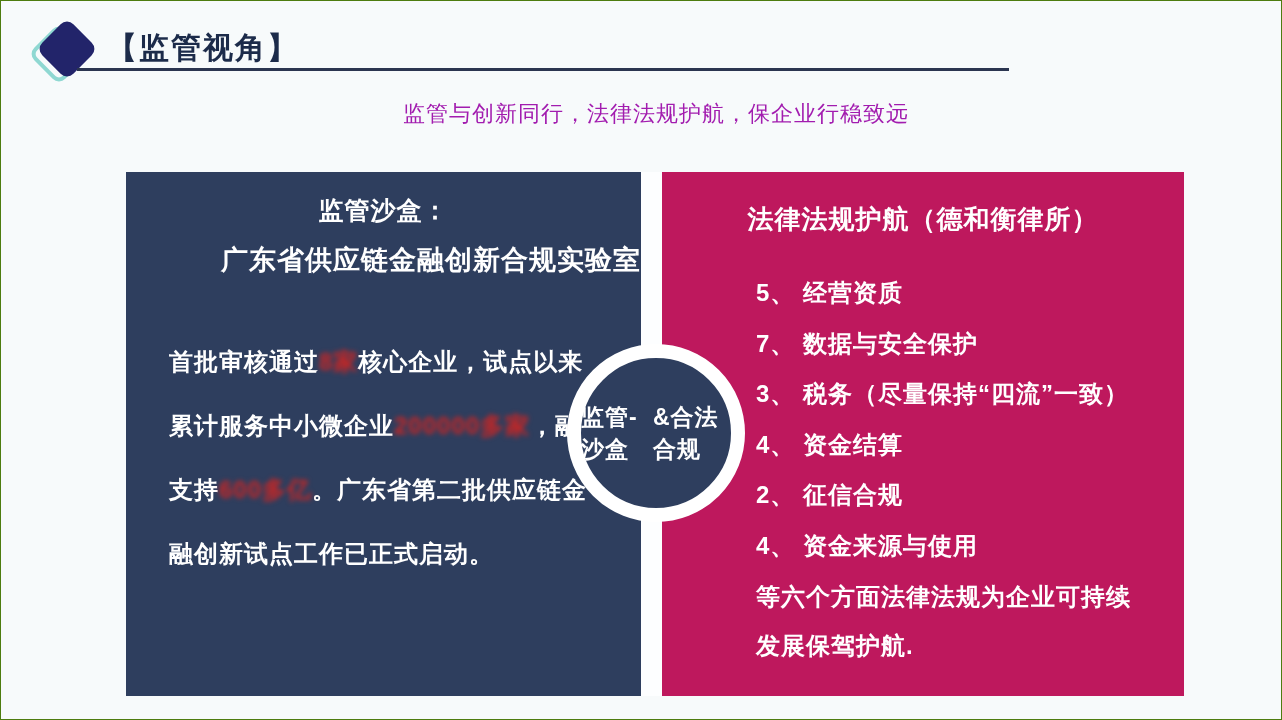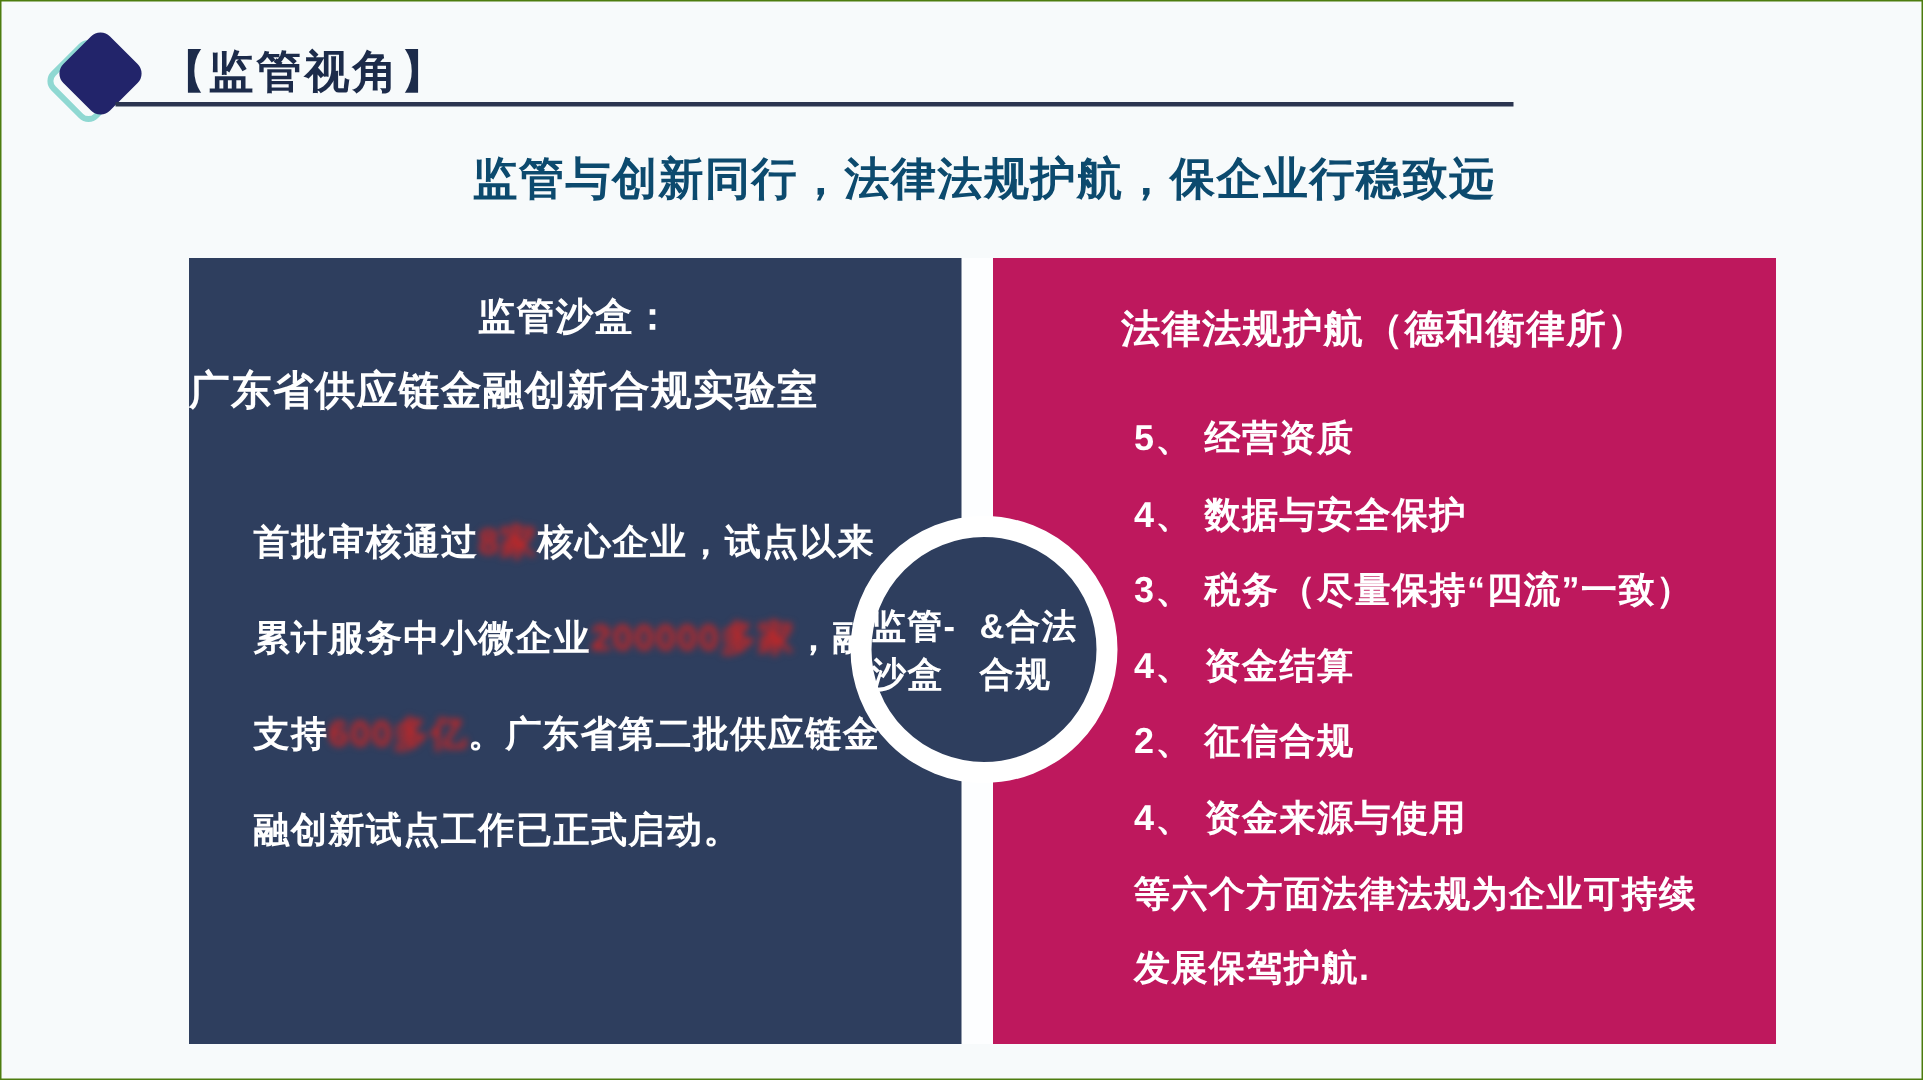--- a/index.html
+++ b/index.html
@@ -17,7 +17,7 @@
   .title-underline{position:absolute;left:76px;top:67px;width:932px;height:3px;background:#2b3550;}
 
   .subtitle{position:absolute;left:0;top:98px;width:1282px;text-align:center;text-indent:28px;
-        font-size:30px;font-weight:bold;color:#0c4a6e;letter-spacing:1px;}
+        font-size:22px;font-weight:normal;color:#a21caf;letter-spacing:1px;}
 
   
   .panel-left{position:absolute;left:125px;top:171px;width:515px;height:524px;background:#2e3e5e;}

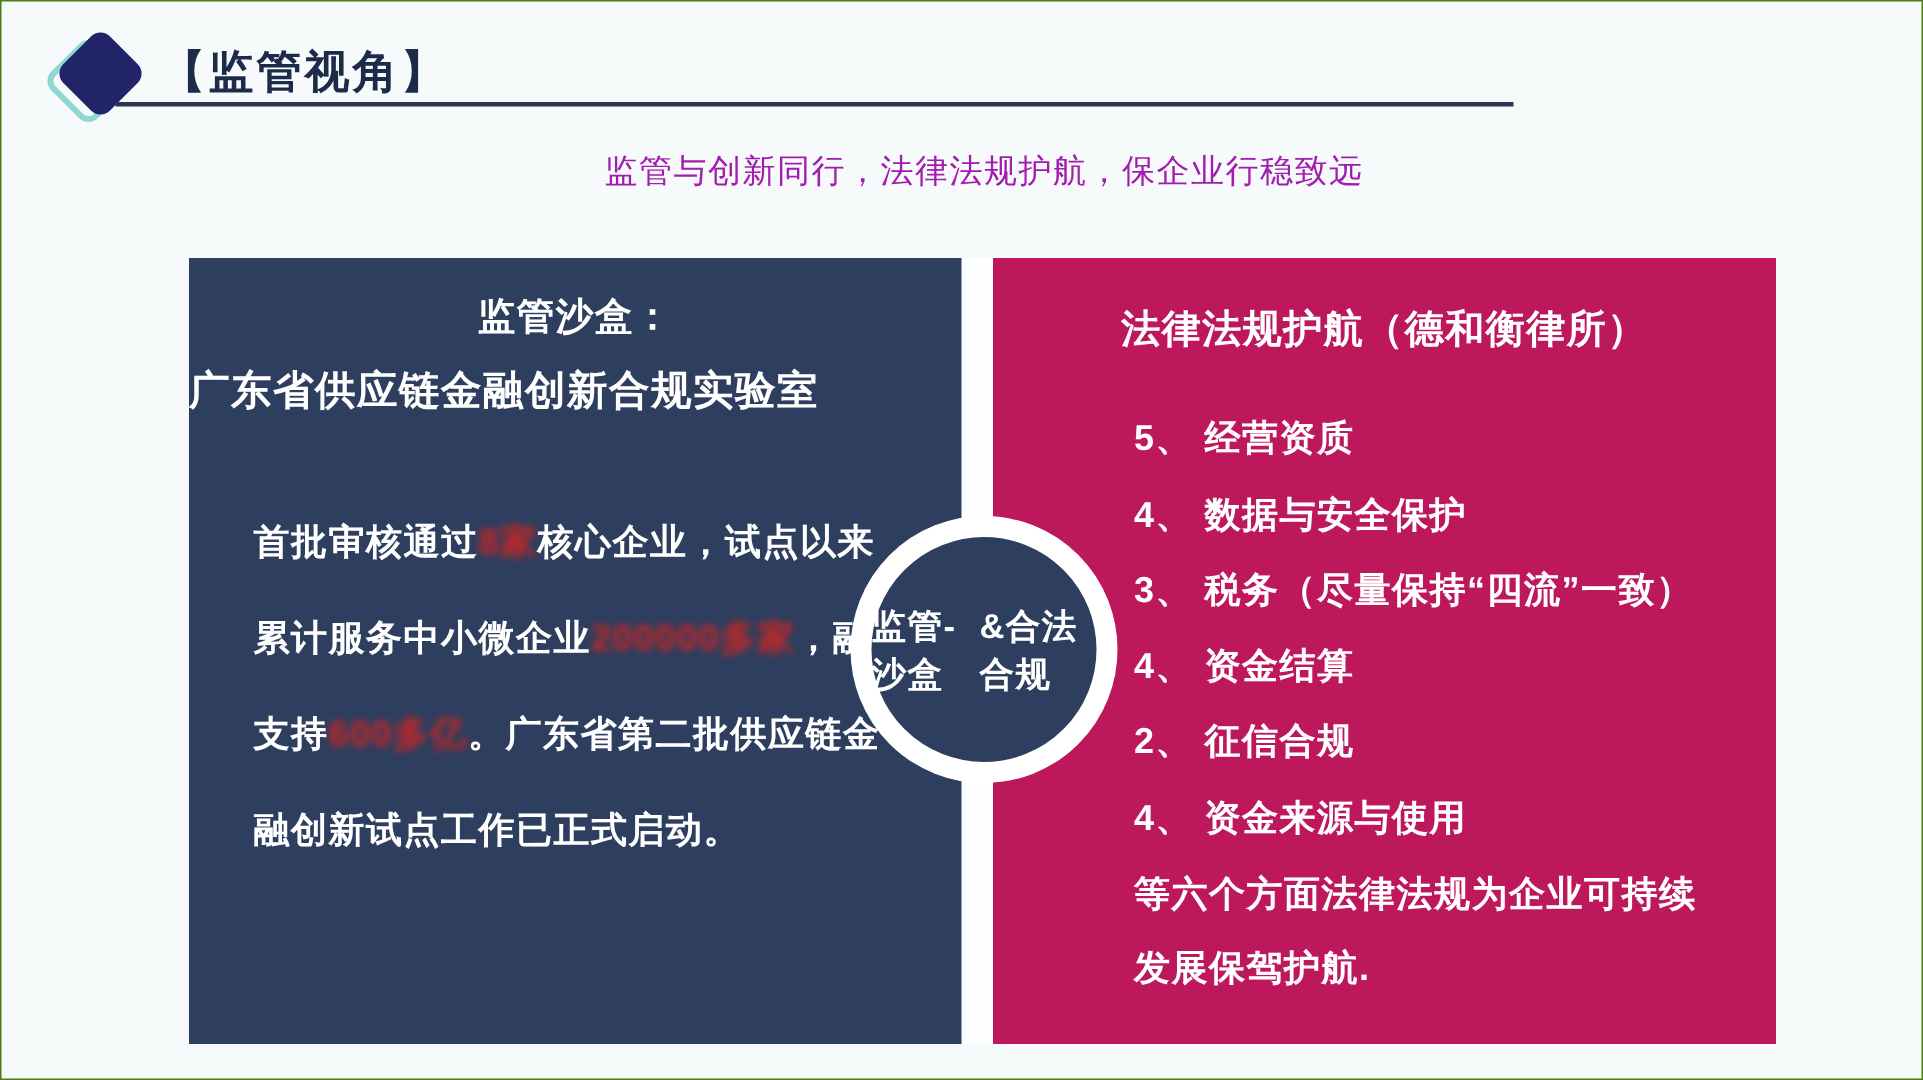--- a/index.html
+++ b/index.html
@@ -26,7 +26,7 @@
 
   .lp-title1{position:absolute;left:0;top:22px;width:100%;text-align:center;
         font-size:25px;font-weight:bold;color:#ffffff;letter-spacing:1px;}
-  .lp-title2{position:absolute;left:0;top:70px;width:100%;text-align:left;
+  .lp-title2{position:absolute;left:0;top:70px;width:100%;text-align:right;
         font-size:27px;font-weight:bold;color:#ffffff;letter-spacing:1px;}
   .lp-body{position:absolute;left:43px;top:158px;width:460px;font-size:24px;font-weight:bold;
         color:#ffffff;line-height:64px;letter-spacing:1px;white-space:pre-line;}

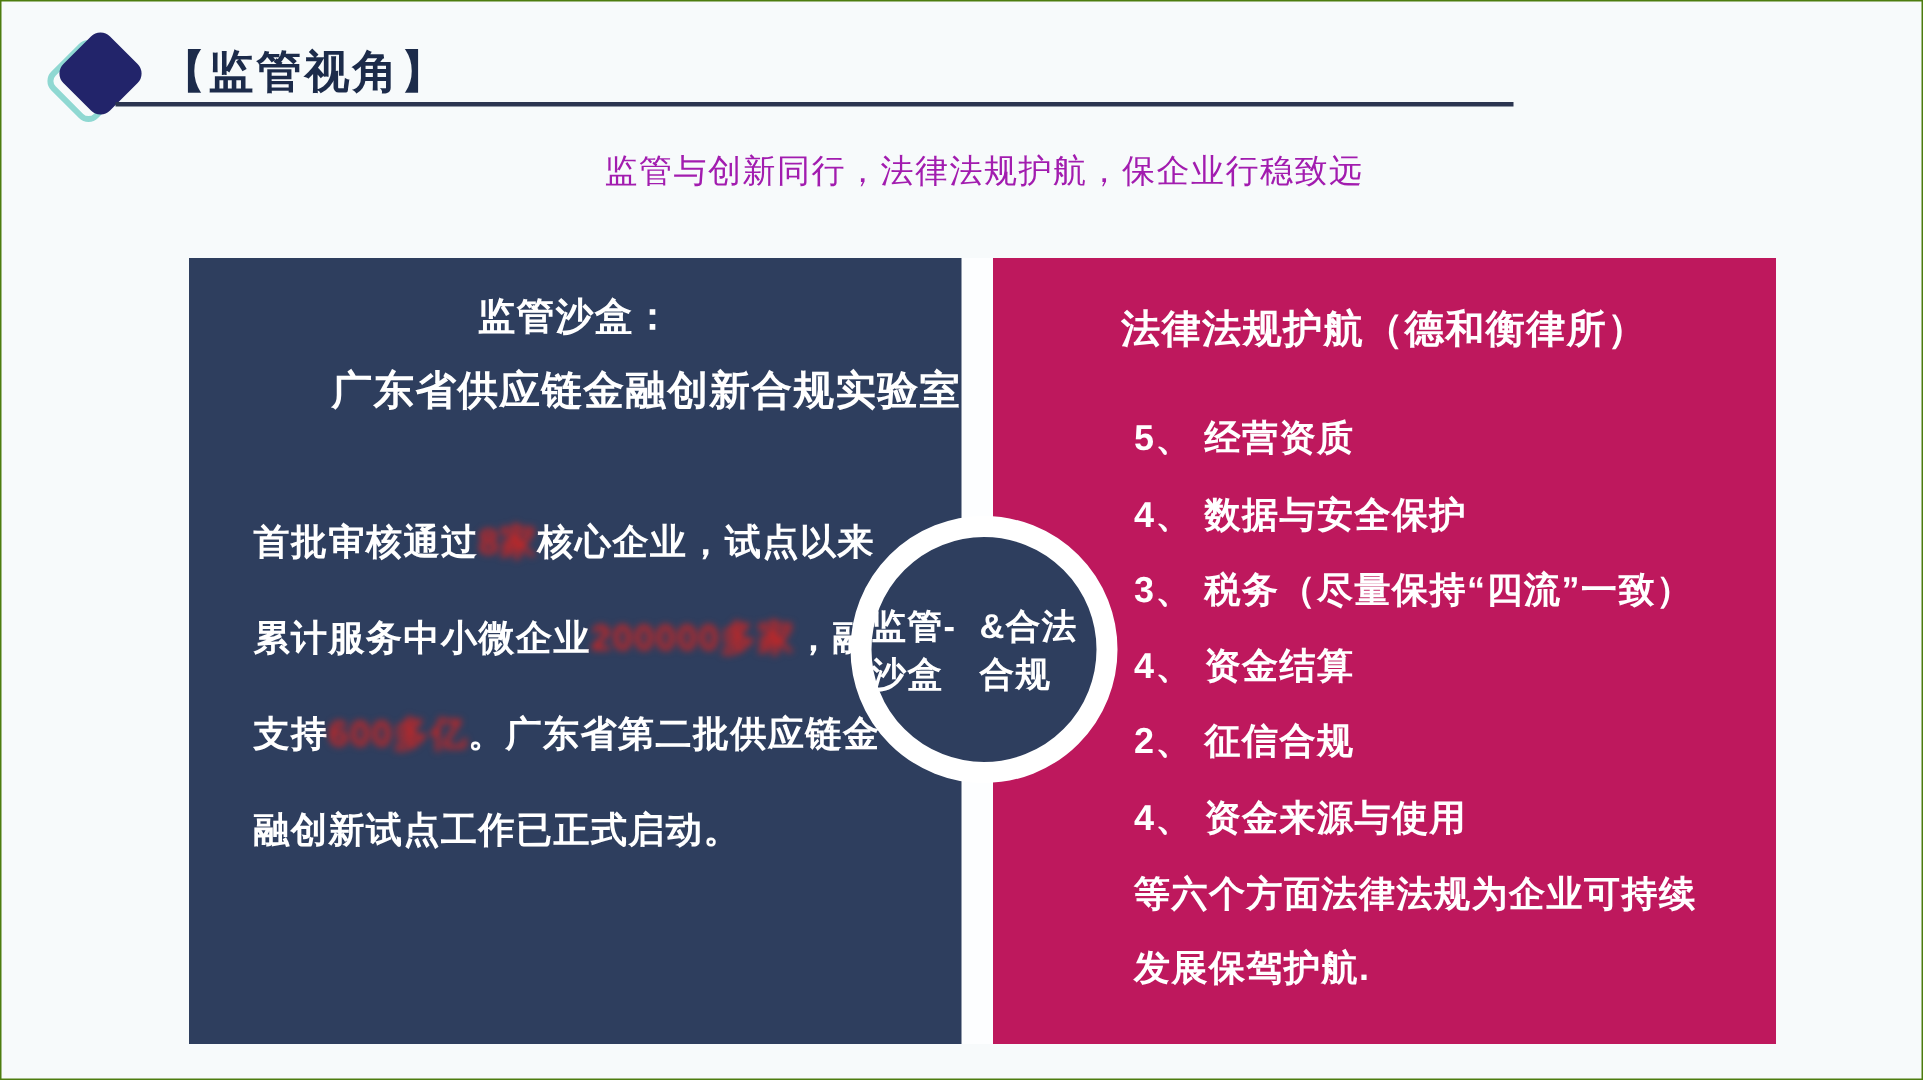--- a/index.html
+++ b/index.html
@@ -73,7 +73,7 @@
     <div class="rp-title">法律法规护航（德和衡律所）</div>
     <div class="rp-list">
       <div class="rp-item">5、 经营资质</div>
-      <div class="rp-item">4、 数据与安全保护</div>
+      <div class="rp-item">7、 数据与安全保护</div>
       <div class="rp-item">3、 税务（尽量保持“四流”一致）</div>
       <div class="rp-item">4、 资金结算</div>
       <div class="rp-item">2、 征信合规</div>

